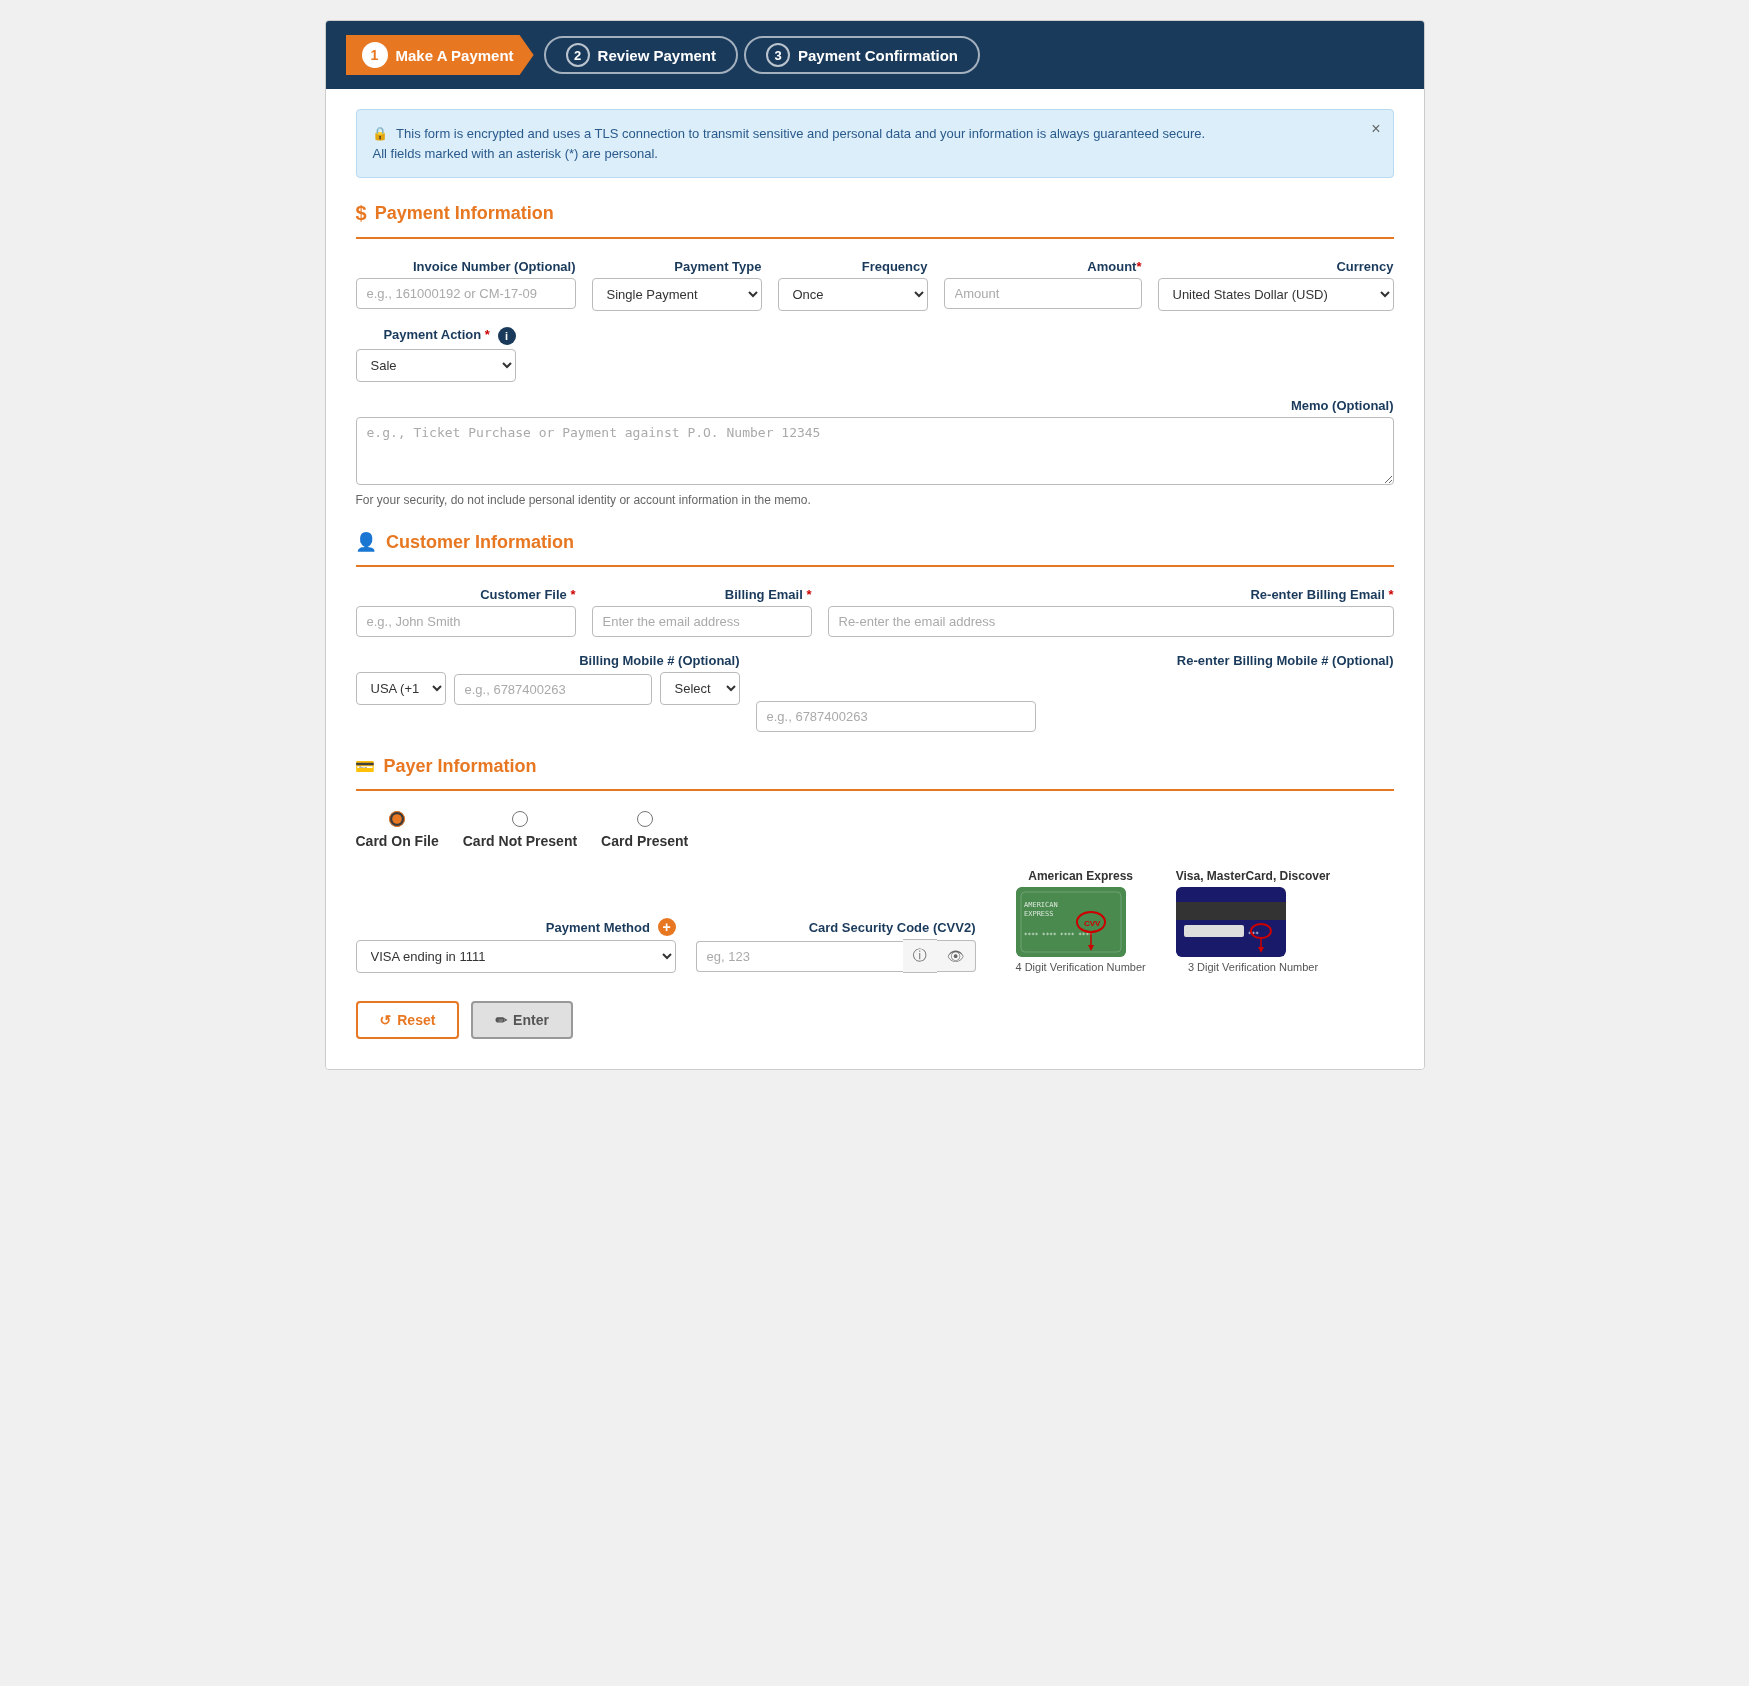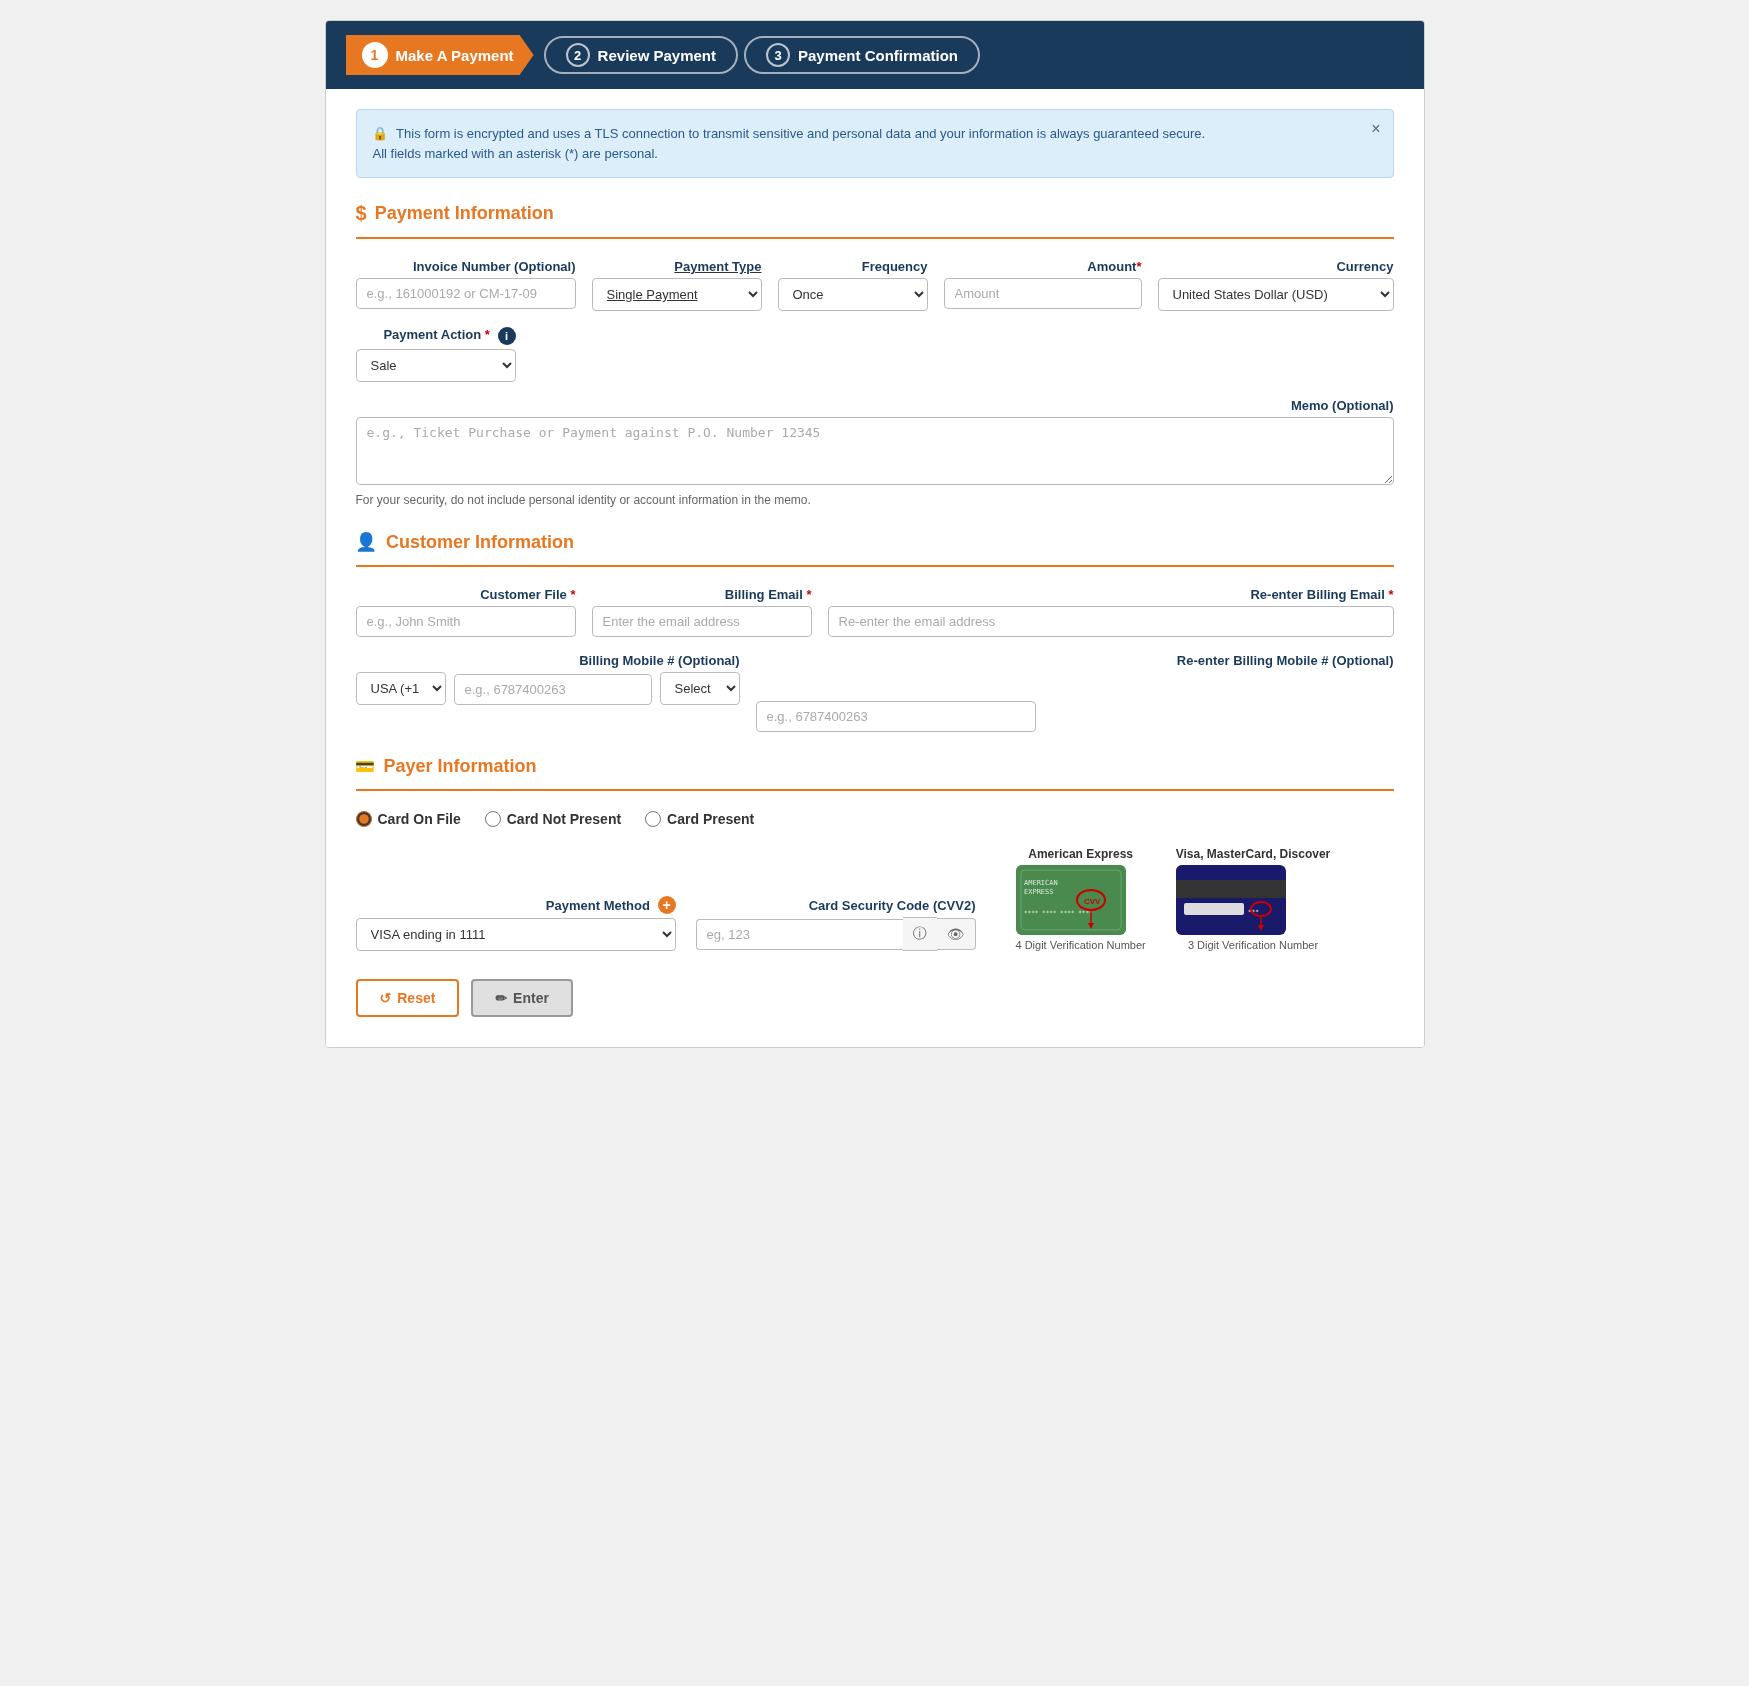--- a/index.html
+++ b/index.html
@@ -138,7 +138,7 @@
     select { appearance: auto; cursor: pointer; }
 
     .fg-invoice { flex: 0 0 220px; }
-    .fg-payment-type { flex: 0 0 170px; text-decoration: underline; }
+    .fg-payment-type { flex: 0 0 170px; }
     .fg-frequency { flex: 0 0 150px; }
     .fg-amount { flex: 0 0 140px; }
     .fg-action { flex: 0 0 160px; }

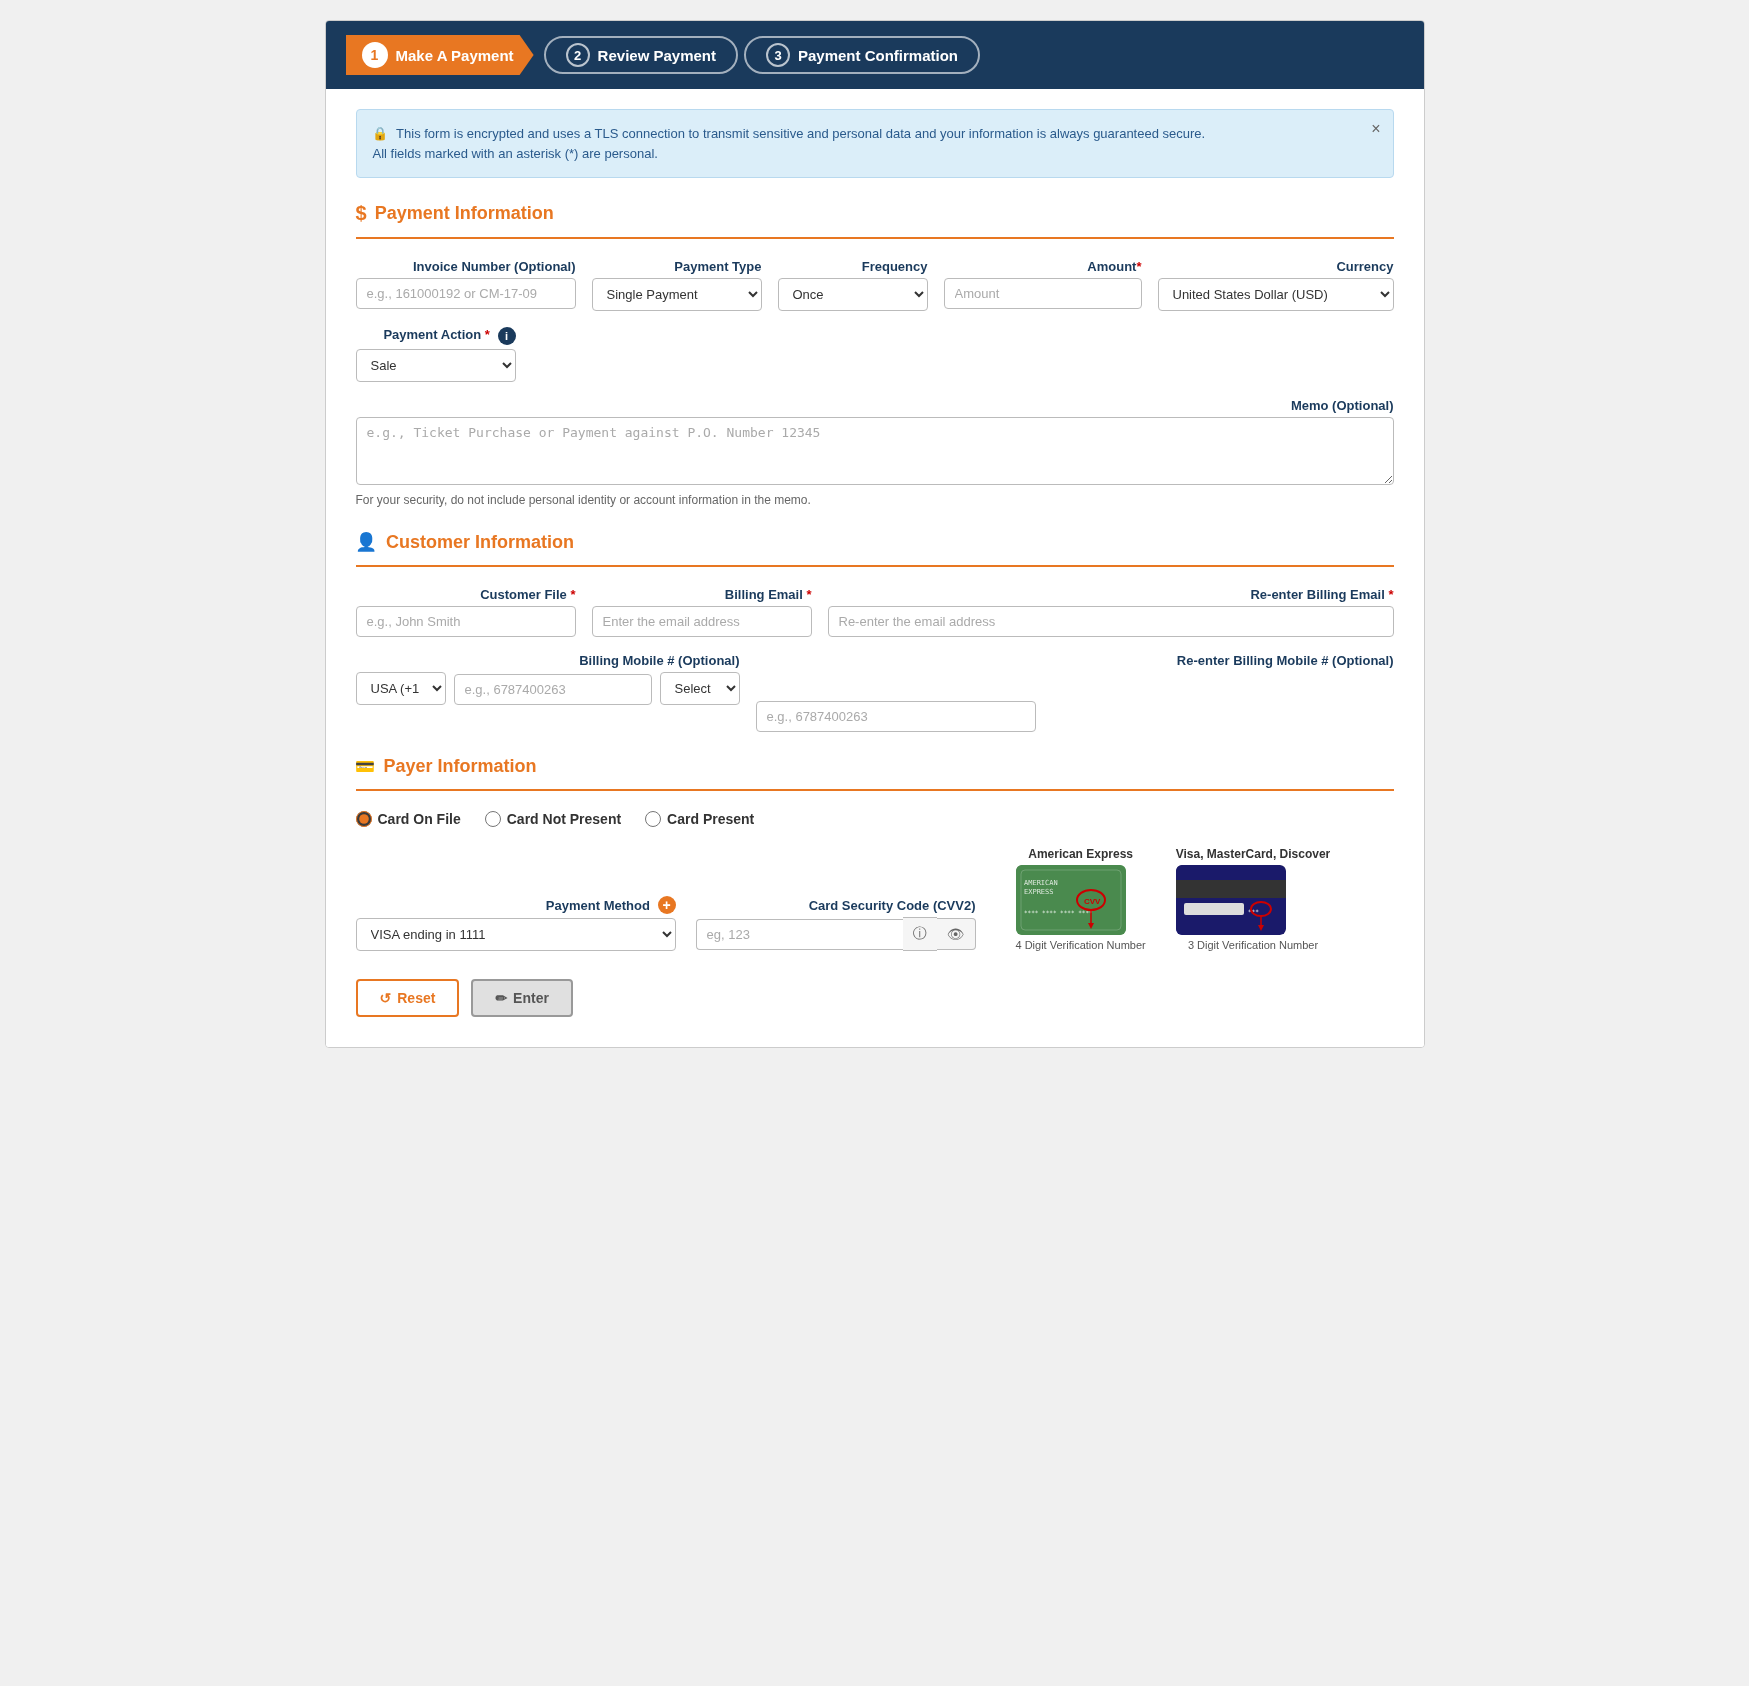--- a/index.html
+++ b/index.html
@@ -165,7 +165,7 @@
     
     .payer-section { margin-top: 24px; }
     .radio-group { display: flex; gap: 24px; margin-bottom: 20px; align-items: center; }
-    .radio-label { display: flex; align-items: center; gap: 6px; cursor: pointer; font-size: 14px; color: #333; font-weight: 600; }
+    .radio-label { display: flex; align-items: center; gap: 6px; cursor: pointer; font-size: 14px; color: #333; font-weight: 600; flex-direction: column; }
     .radio-label input[type="radio"] { accent-color: #e87722; width: 16px; height: 16px; }
 
     .payment-method-row { display: flex; gap: 20px; align-items: flex-end; flex-wrap: wrap; }

